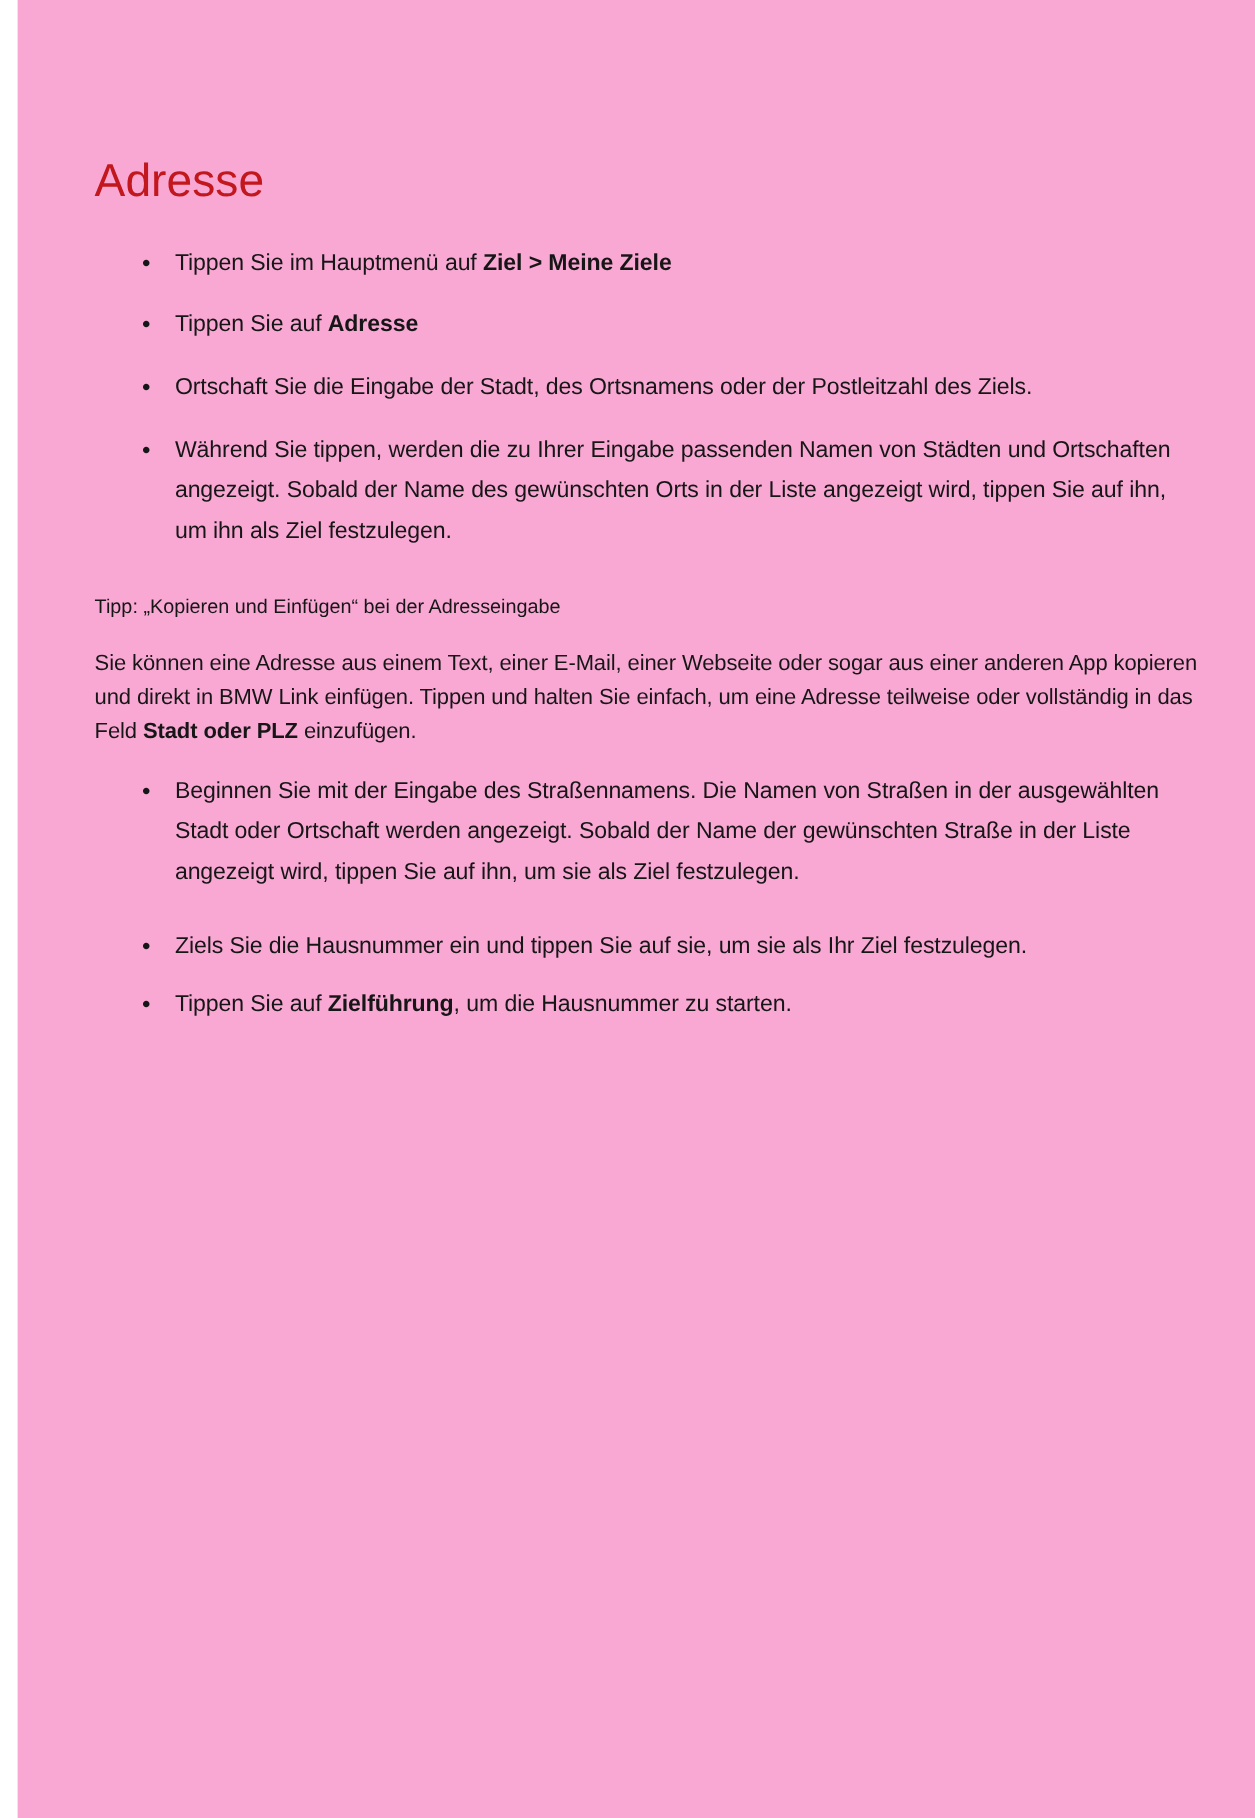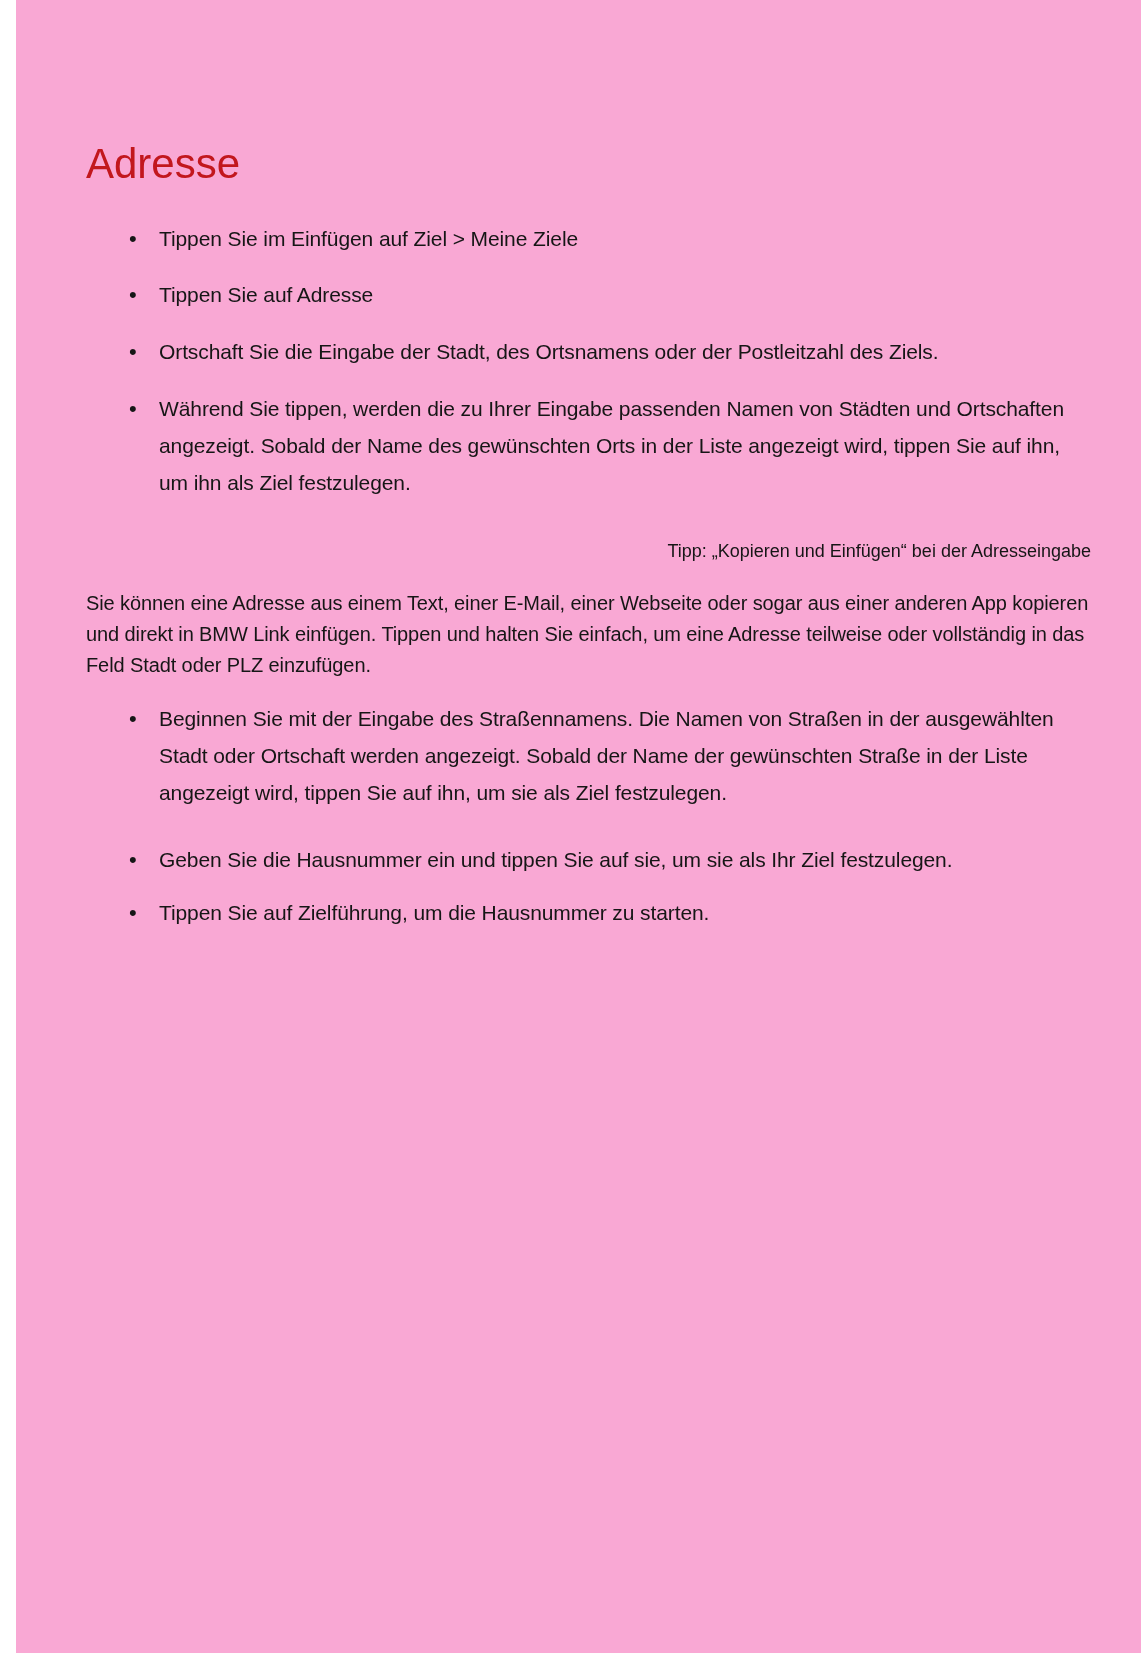--- a/index.html
+++ b/index.html
@@ -84,7 +84,7 @@
 
   <div class="bullet-item mb-19">
     <span class="marker">•</span>
-    <p class="txt" style="margin:0"><span>Tippen Sie im Einfügen auf </span><b>Ziel &gt; Meine Ziele</b></p>
+    <p class="txt" style="margin:0"><span>Tippen Sie im Hauptmenü auf </span><b>Ziel &gt; Meine Ziele</b></p>
   </div>
 
   <div class="bullet-item mb-20">

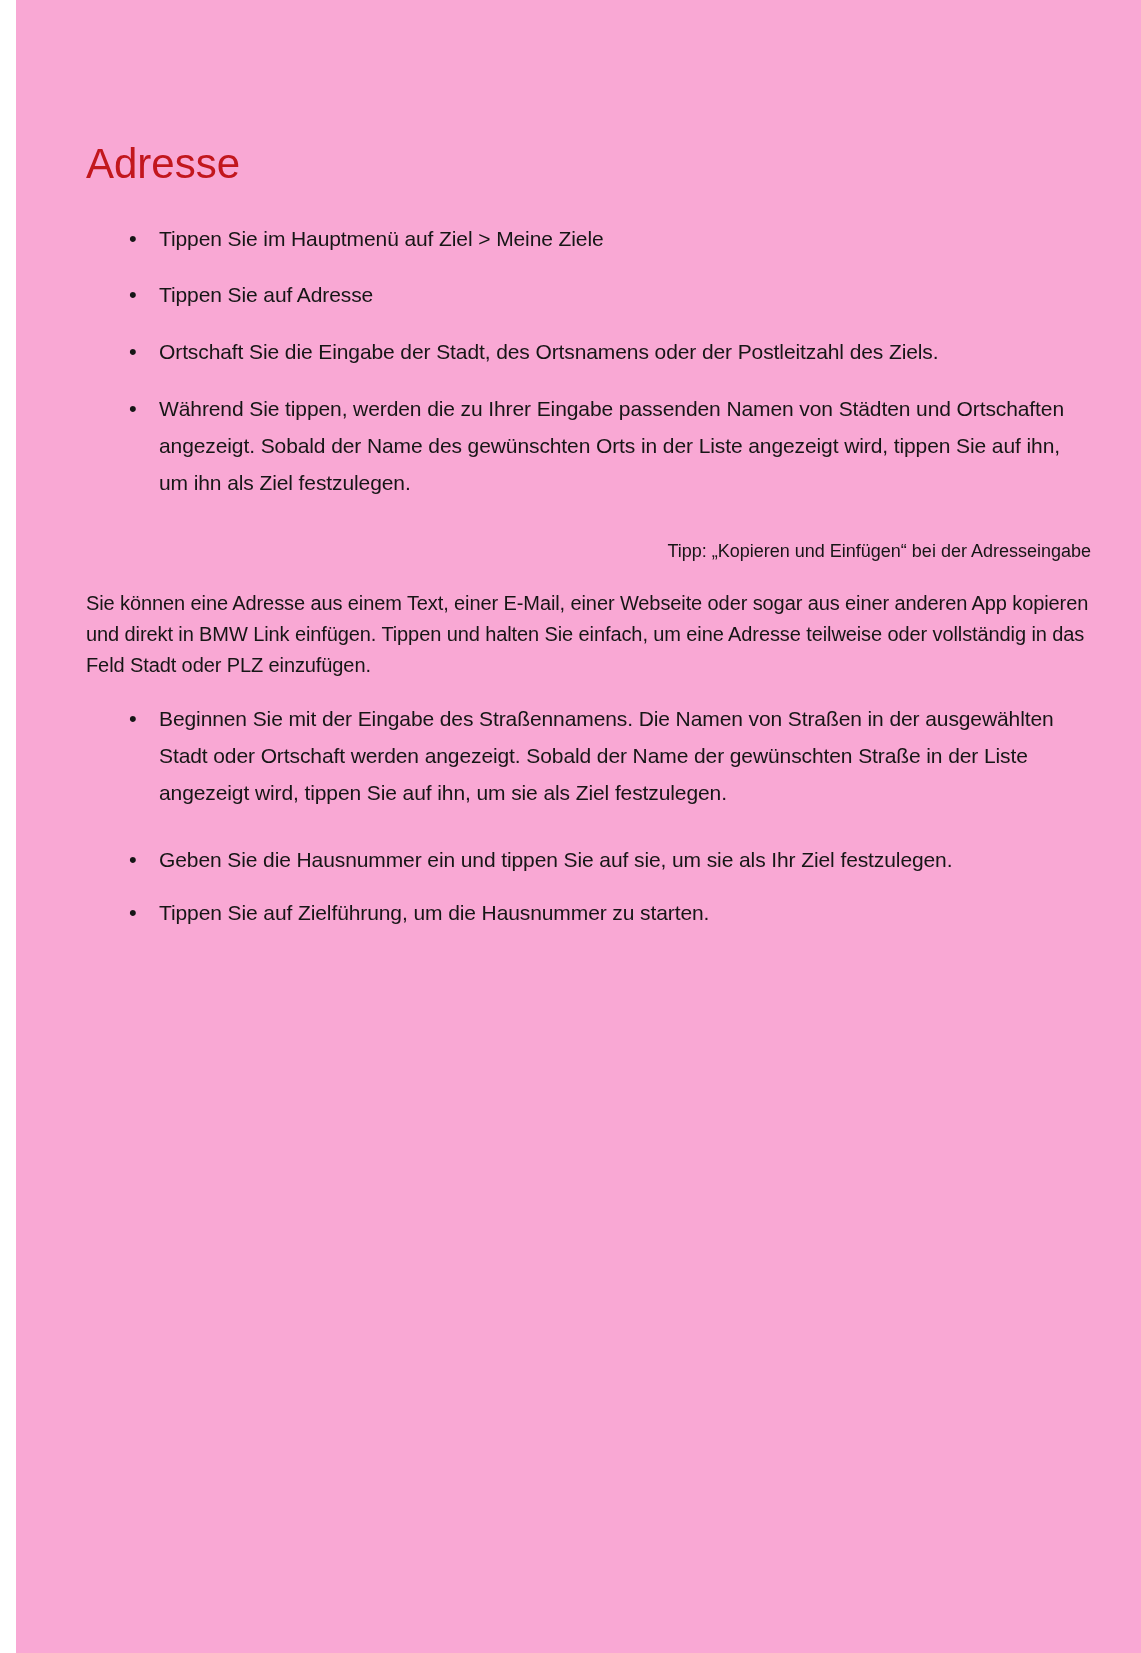--- a/index.html
+++ b/index.html
@@ -64,7 +64,7 @@
     line-height: 37px;
     letter-spacing: -0.1px;
   }
-  b { font-weight: 400; }
+  b { font-weight: 700; }
 
   
   .mb-16 { margin-bottom: 16px; }

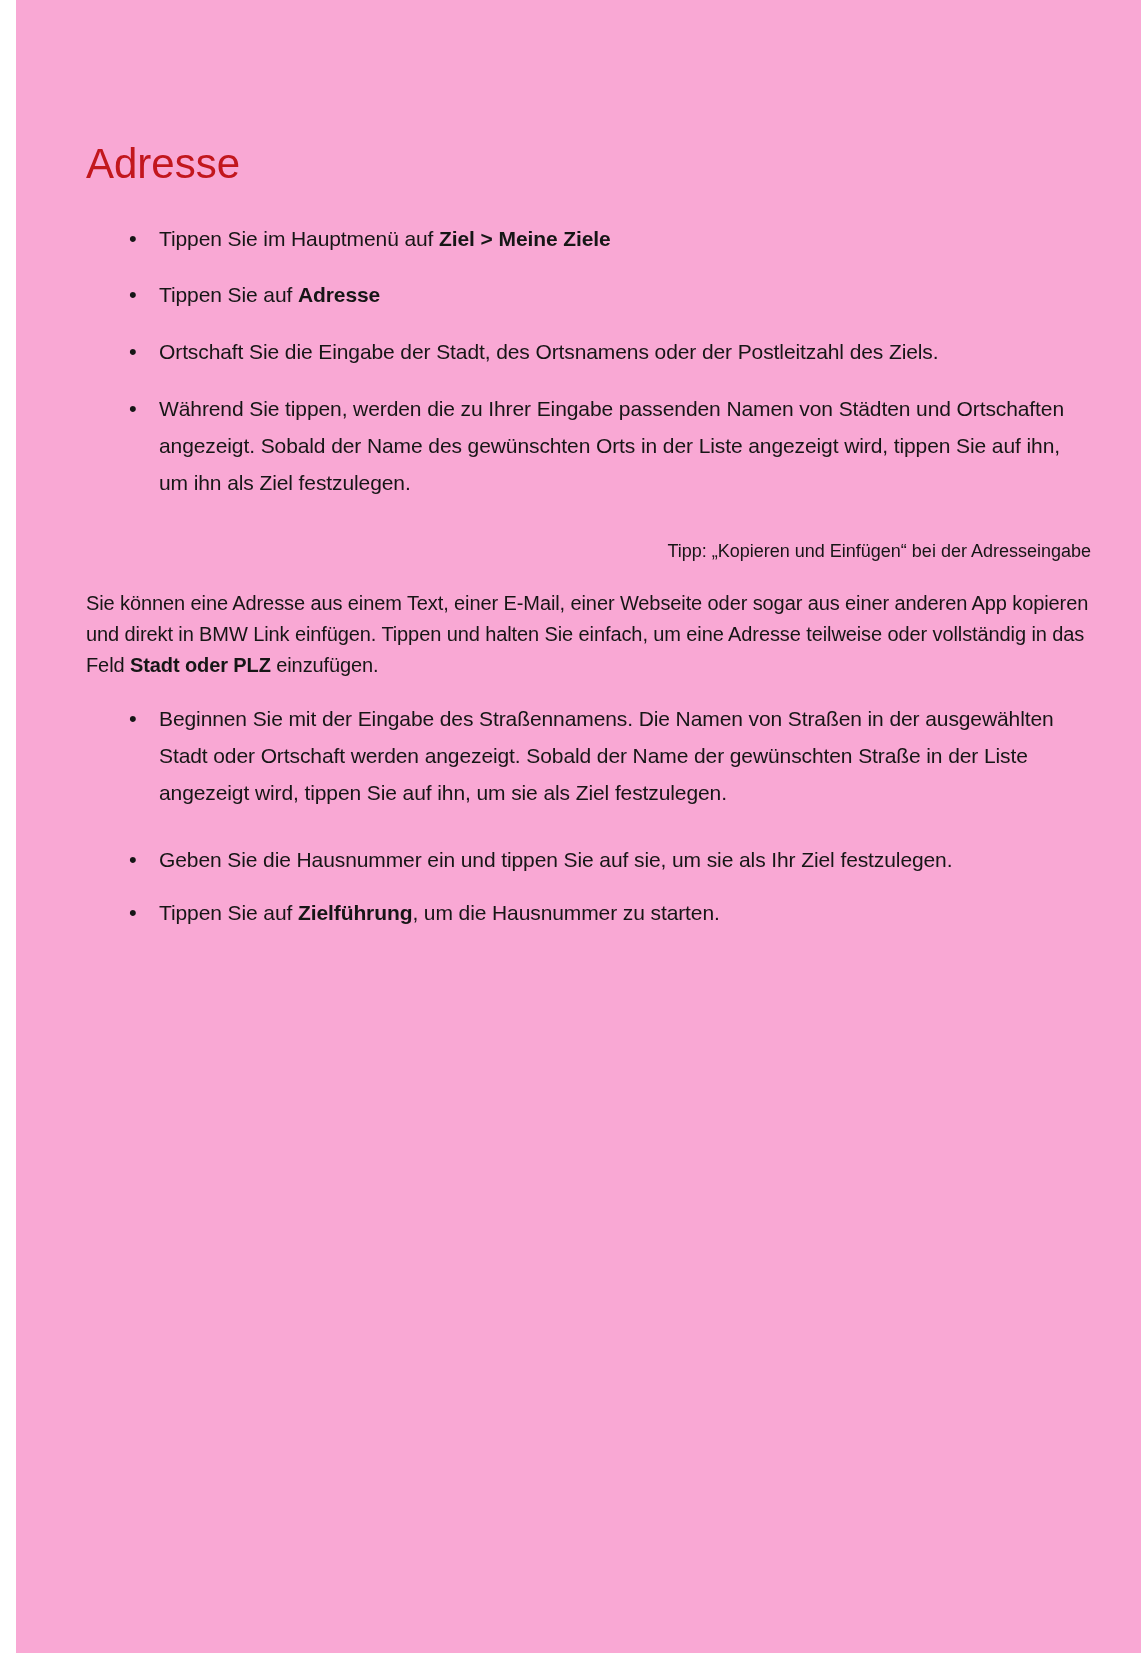--- a/index.html
+++ b/index.html
@@ -70,7 +70,7 @@
   .mb-16 { margin-bottom: 16px; }
   .mb-19 { margin-bottom: 19px; }
   .mb-20 { margin-bottom: 20px; }
-  .mb-22 { margin-bottom: 22px; text-align: right; }
+  .mb-22 { margin-bottom: 22px; }
   .mb-24 { margin-bottom: 24px; }
   .mb-30 { margin-bottom: 30px; }
   .mb-35 { margin-bottom: 35px; }

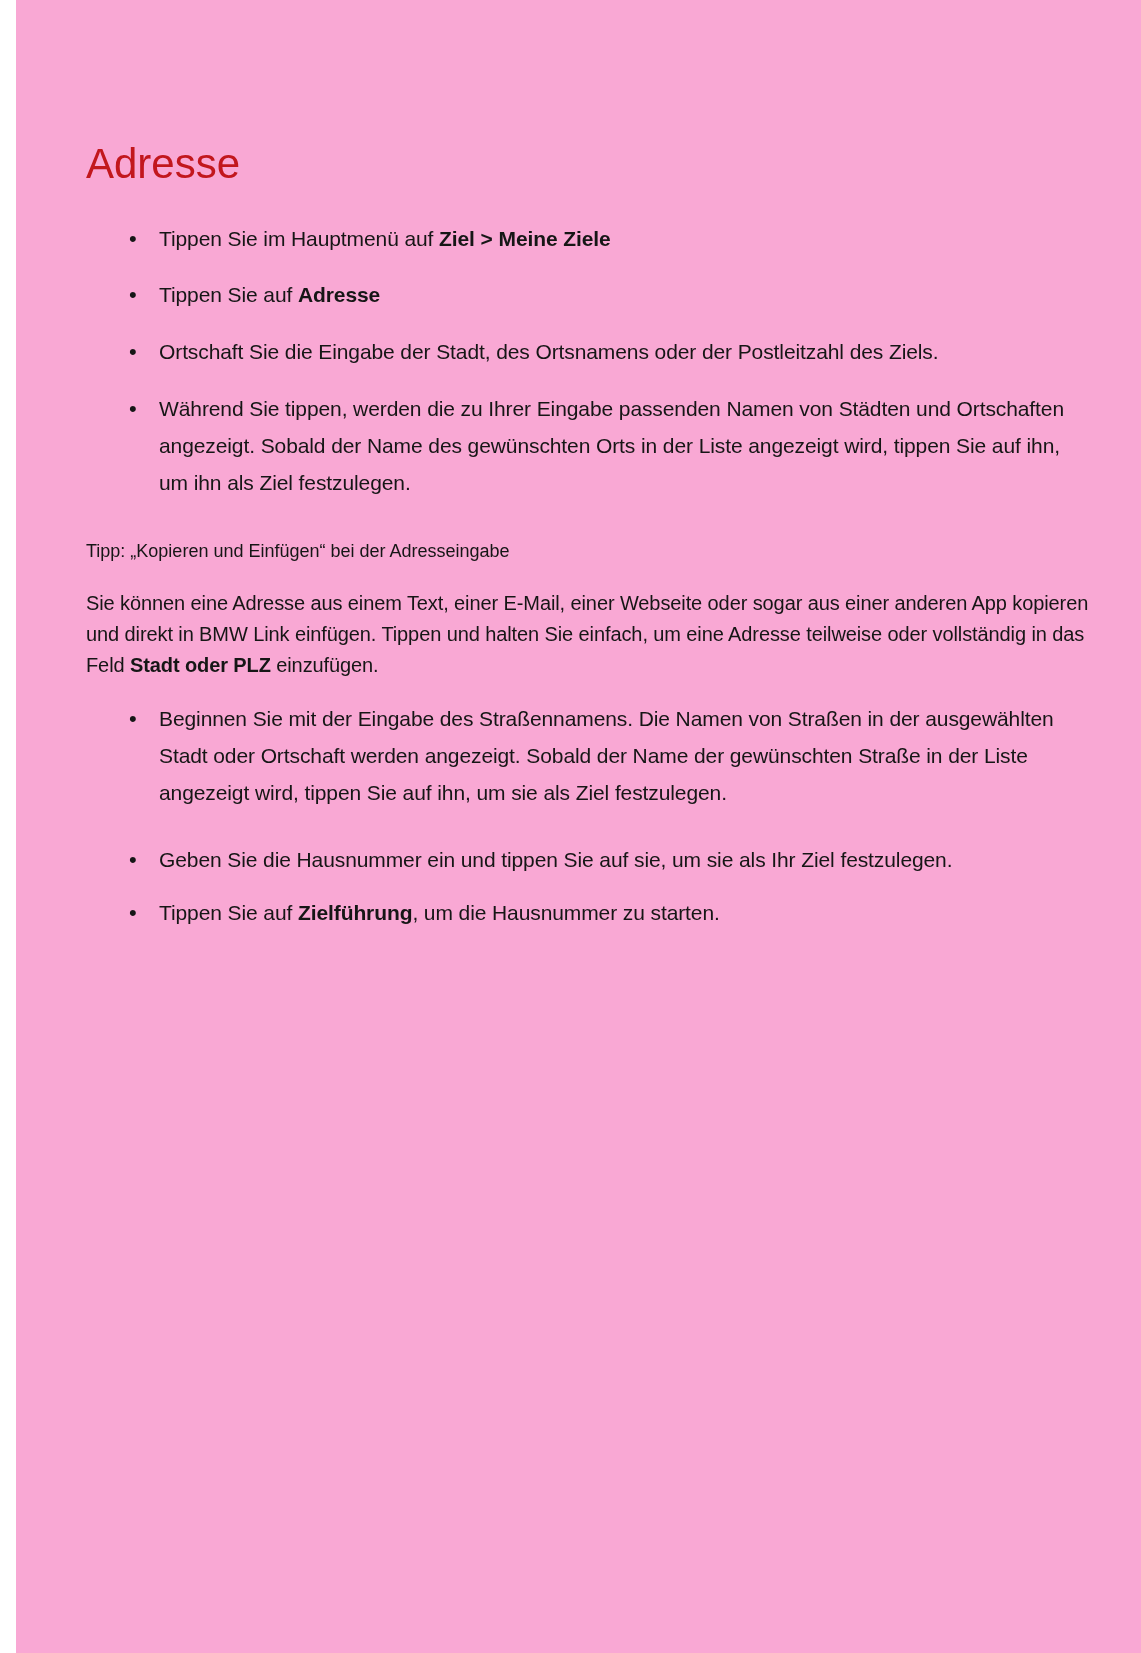--- a/index.html
+++ b/index.html
@@ -113,7 +113,7 @@
 
   <div class="bullet-item mb-16">
     <span class="marker">•</span>
-    <p class="txt" style="margin:0"><span>Geben Sie die Hausnummer ein und tippen Sie auf sie, um sie als Ihr Ziel festzulegen.</span></p>
+    <p class="txt" style="margin:0"><span>Ziels Sie die Hausnummer ein und tippen Sie auf sie, um sie als Ihr Ziel festzulegen.</span></p>
   </div>
 
 

